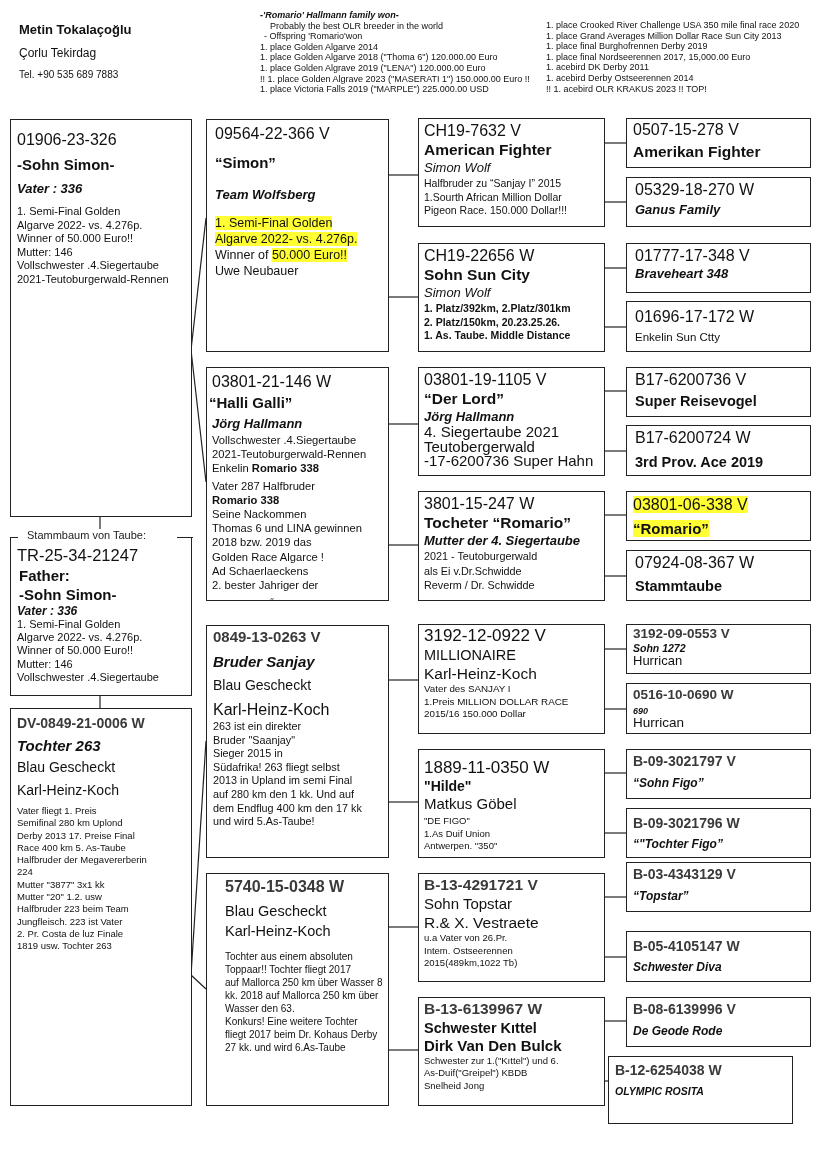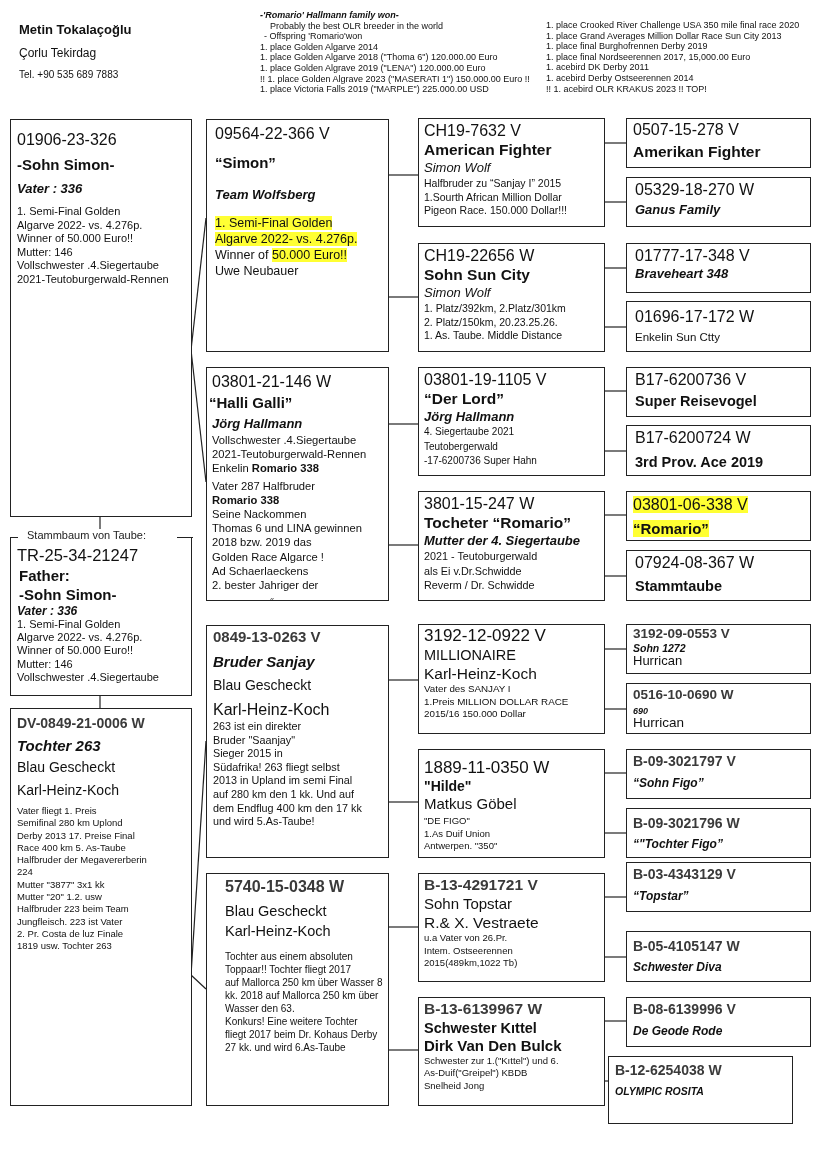--- a/index.html
+++ b/index.html
@@ -225,7 +225,7 @@
   <div class="ring">CH19-22656  W</div>
   <div class="nm-b" style="font-size:15.5px;">Sohn Sun City</div>
   <div class="nm-bi" style="font-weight:normal; font-style:italic; font-size:13px;">Simon Wolf</div>
-  <div class="txt-s" style="font-size:10.5px; line-height:13.5px; margin-top:1px;">
+  <div class="txt-s" style="font-size:10.5px; line-height:13.5px; margin-top:1px;font-weight:bold;">
     <div>1. Platz/392km, 2.Platz/301km</div>
     <div>2. Platz/150km, 20.23.25.26.</div>
     <div>1. As. Taube. Middle Distance</div>

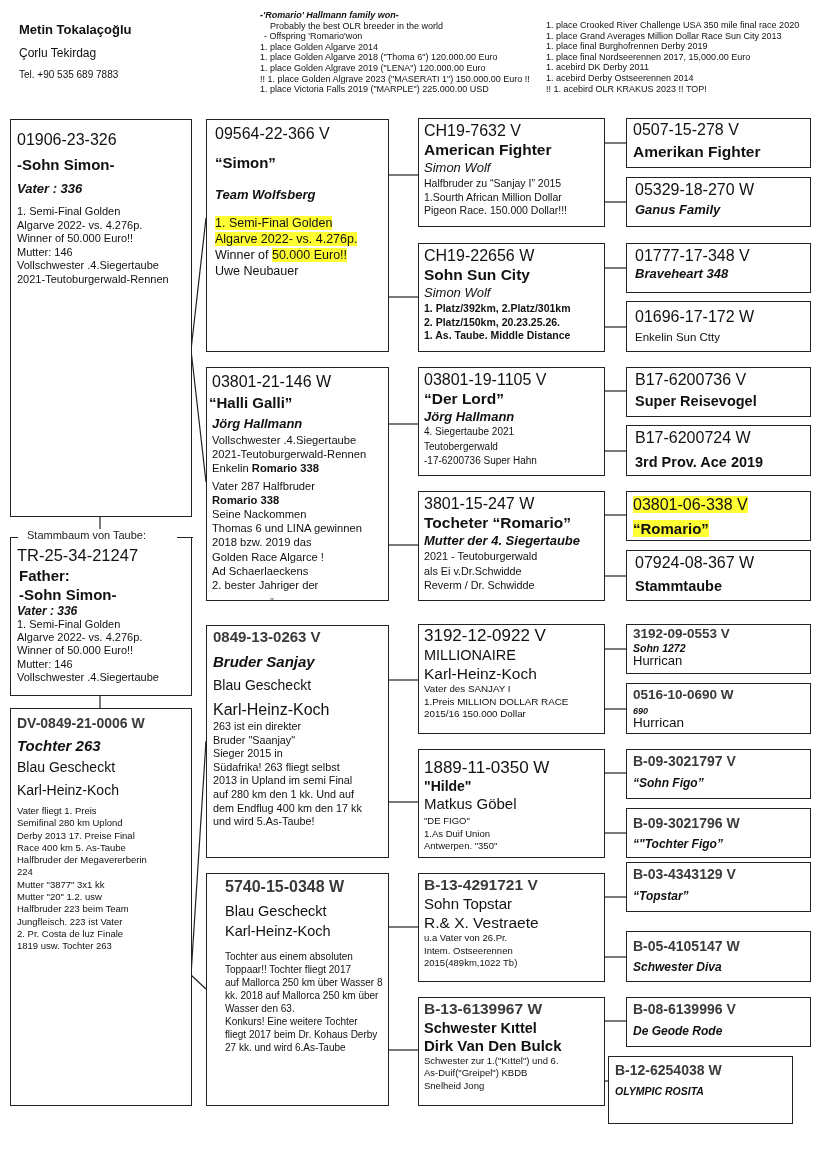--- a/index.html
+++ b/index.html
@@ -236,7 +236,7 @@
   <div class="ring">03801-19-1105  V</div>
   <div class="nm-b" style="font-size:15.5px;">“Der Lord”</div>
   <div class="nm-bi">Jörg Hallmann</div>
-  <div class="txt-s" style="font-size:10px; line-height:14.5px;">
+  <div class="txt-s" style="font-size:15px; line-height:14.5px;">
     <div>4. Siegertaube 2021</div>
     <div>Teutobergerwald</div>
     <div>-17-6200736 Super Hahn</div>

